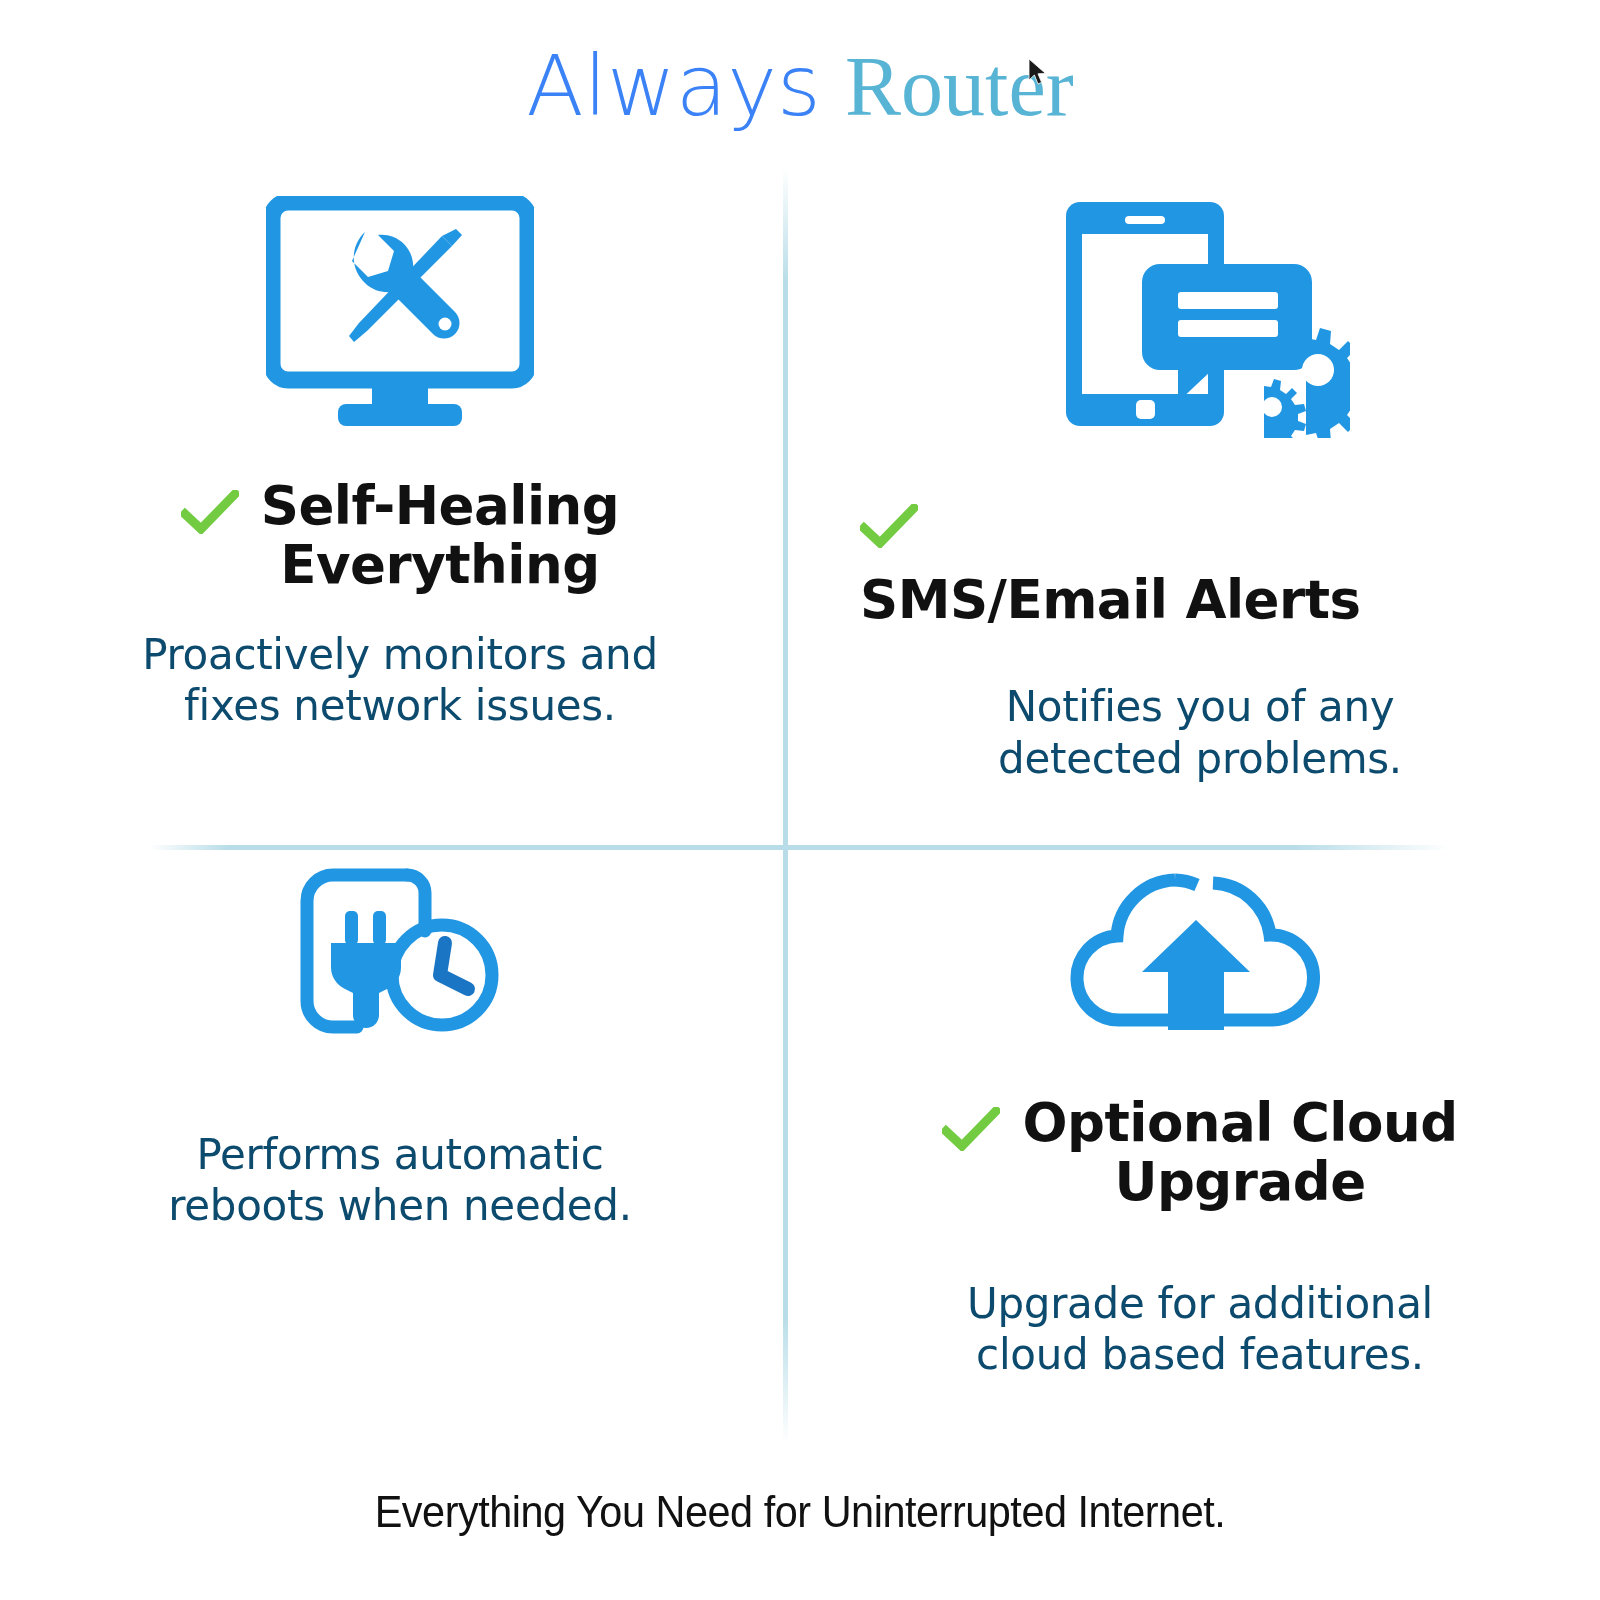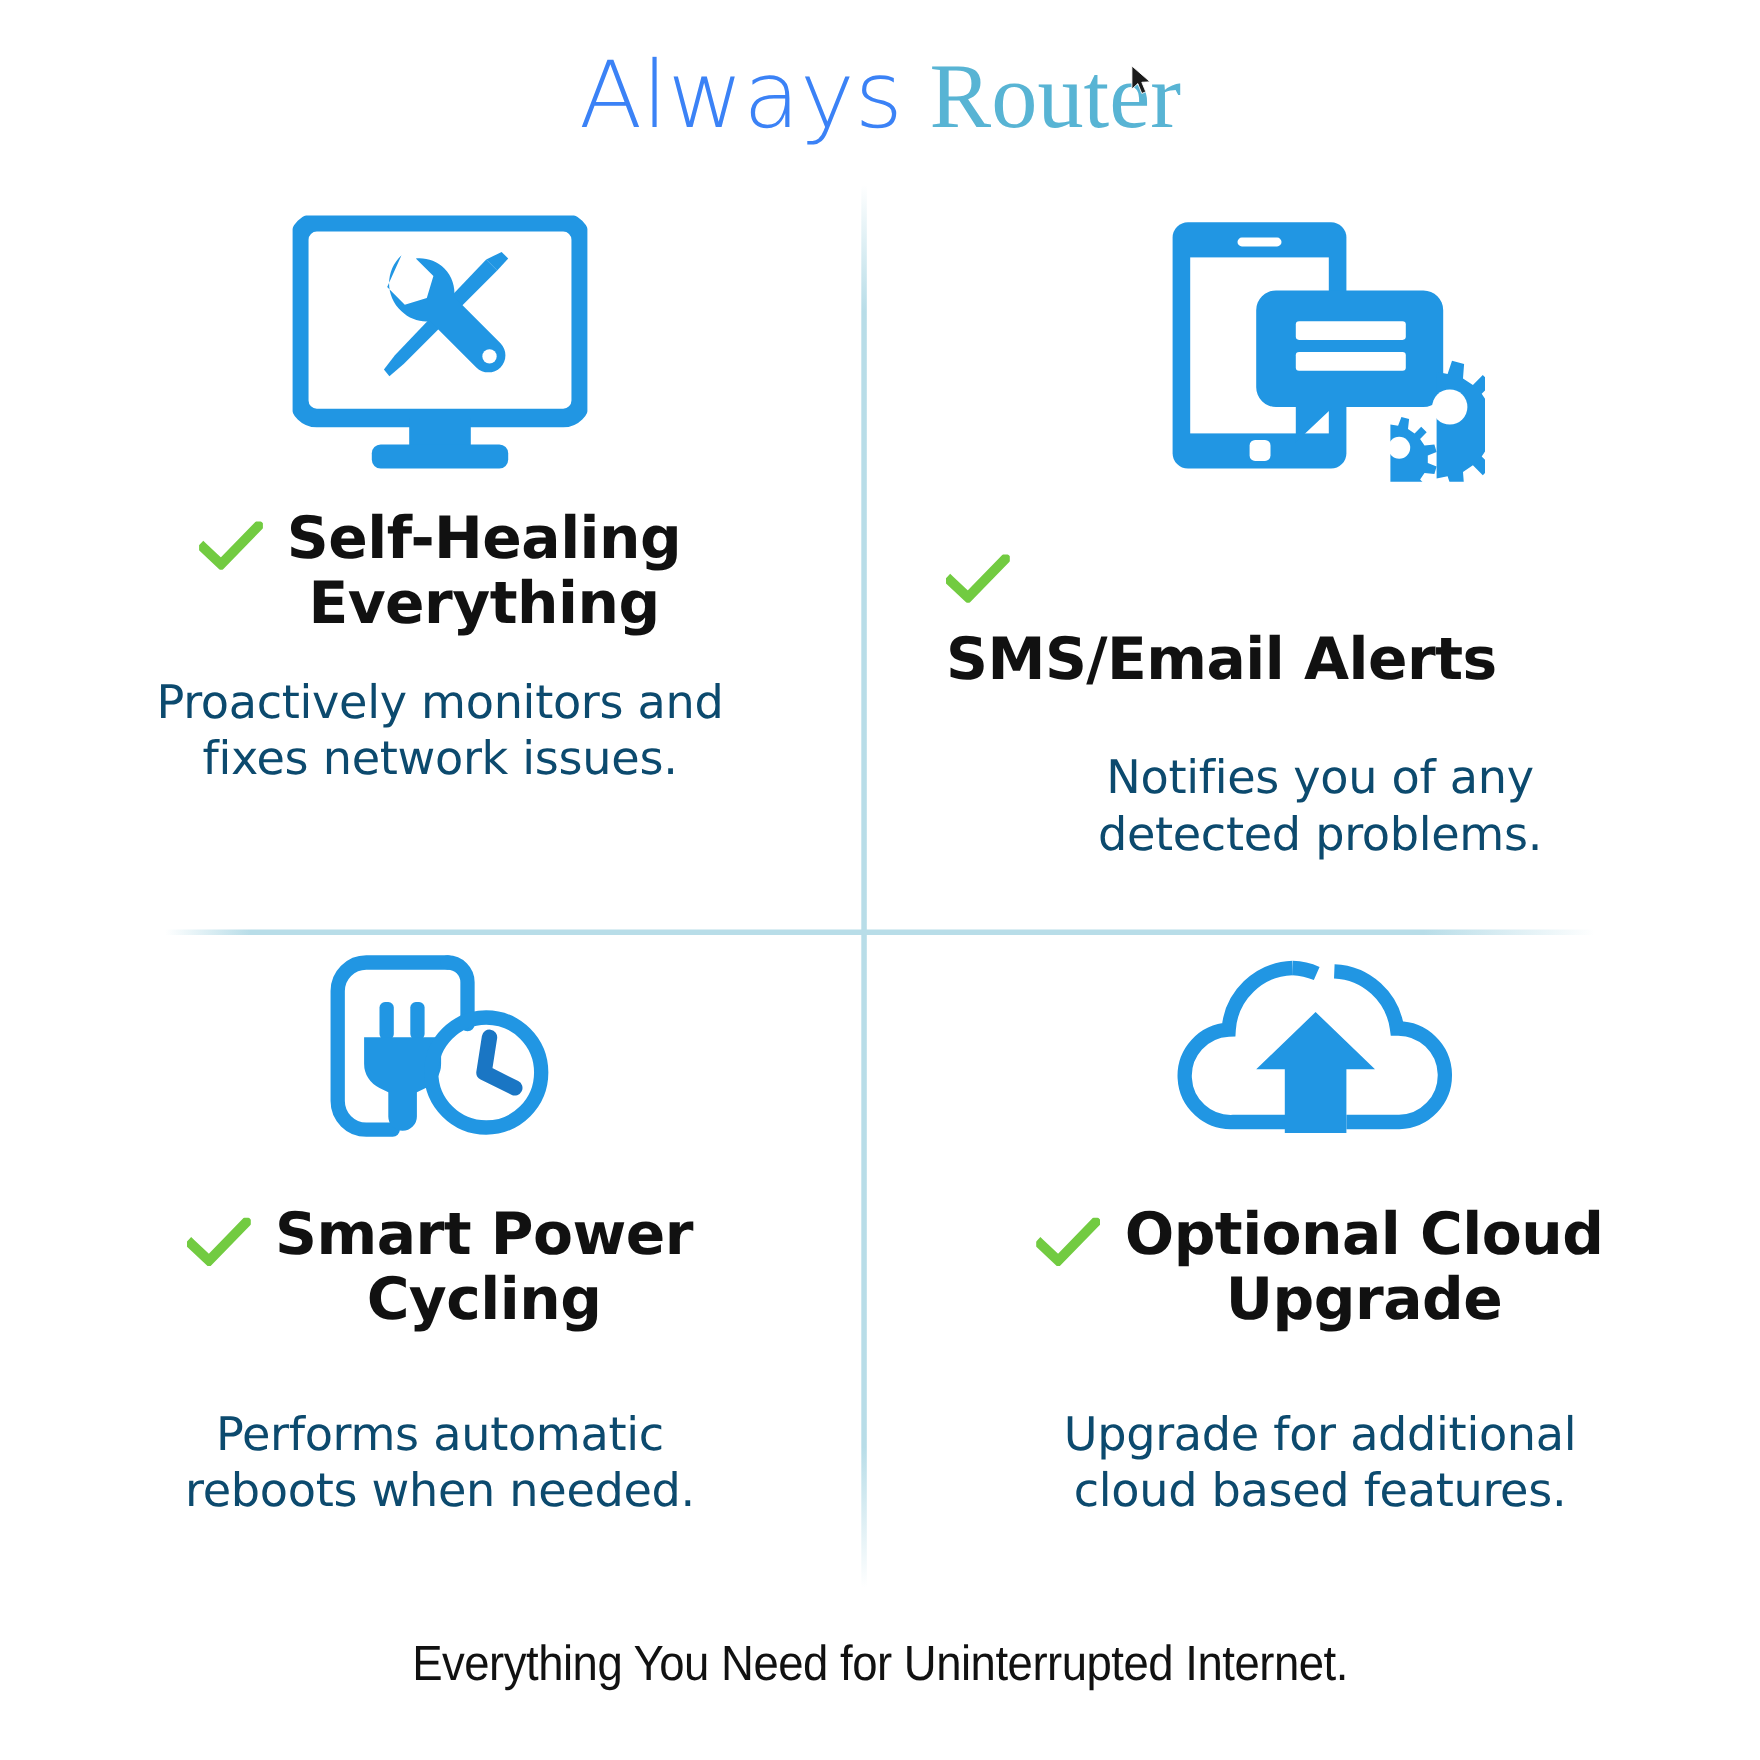--- a/index.html
+++ b/index.html
@@ -113,7 +113,7 @@
     align-items: flex-start;
     justify-content: center;
     gap: 22px;
-    margin-top: 22px;
+    margin-top: 38px;
     width: 100%;
   }
   .check {

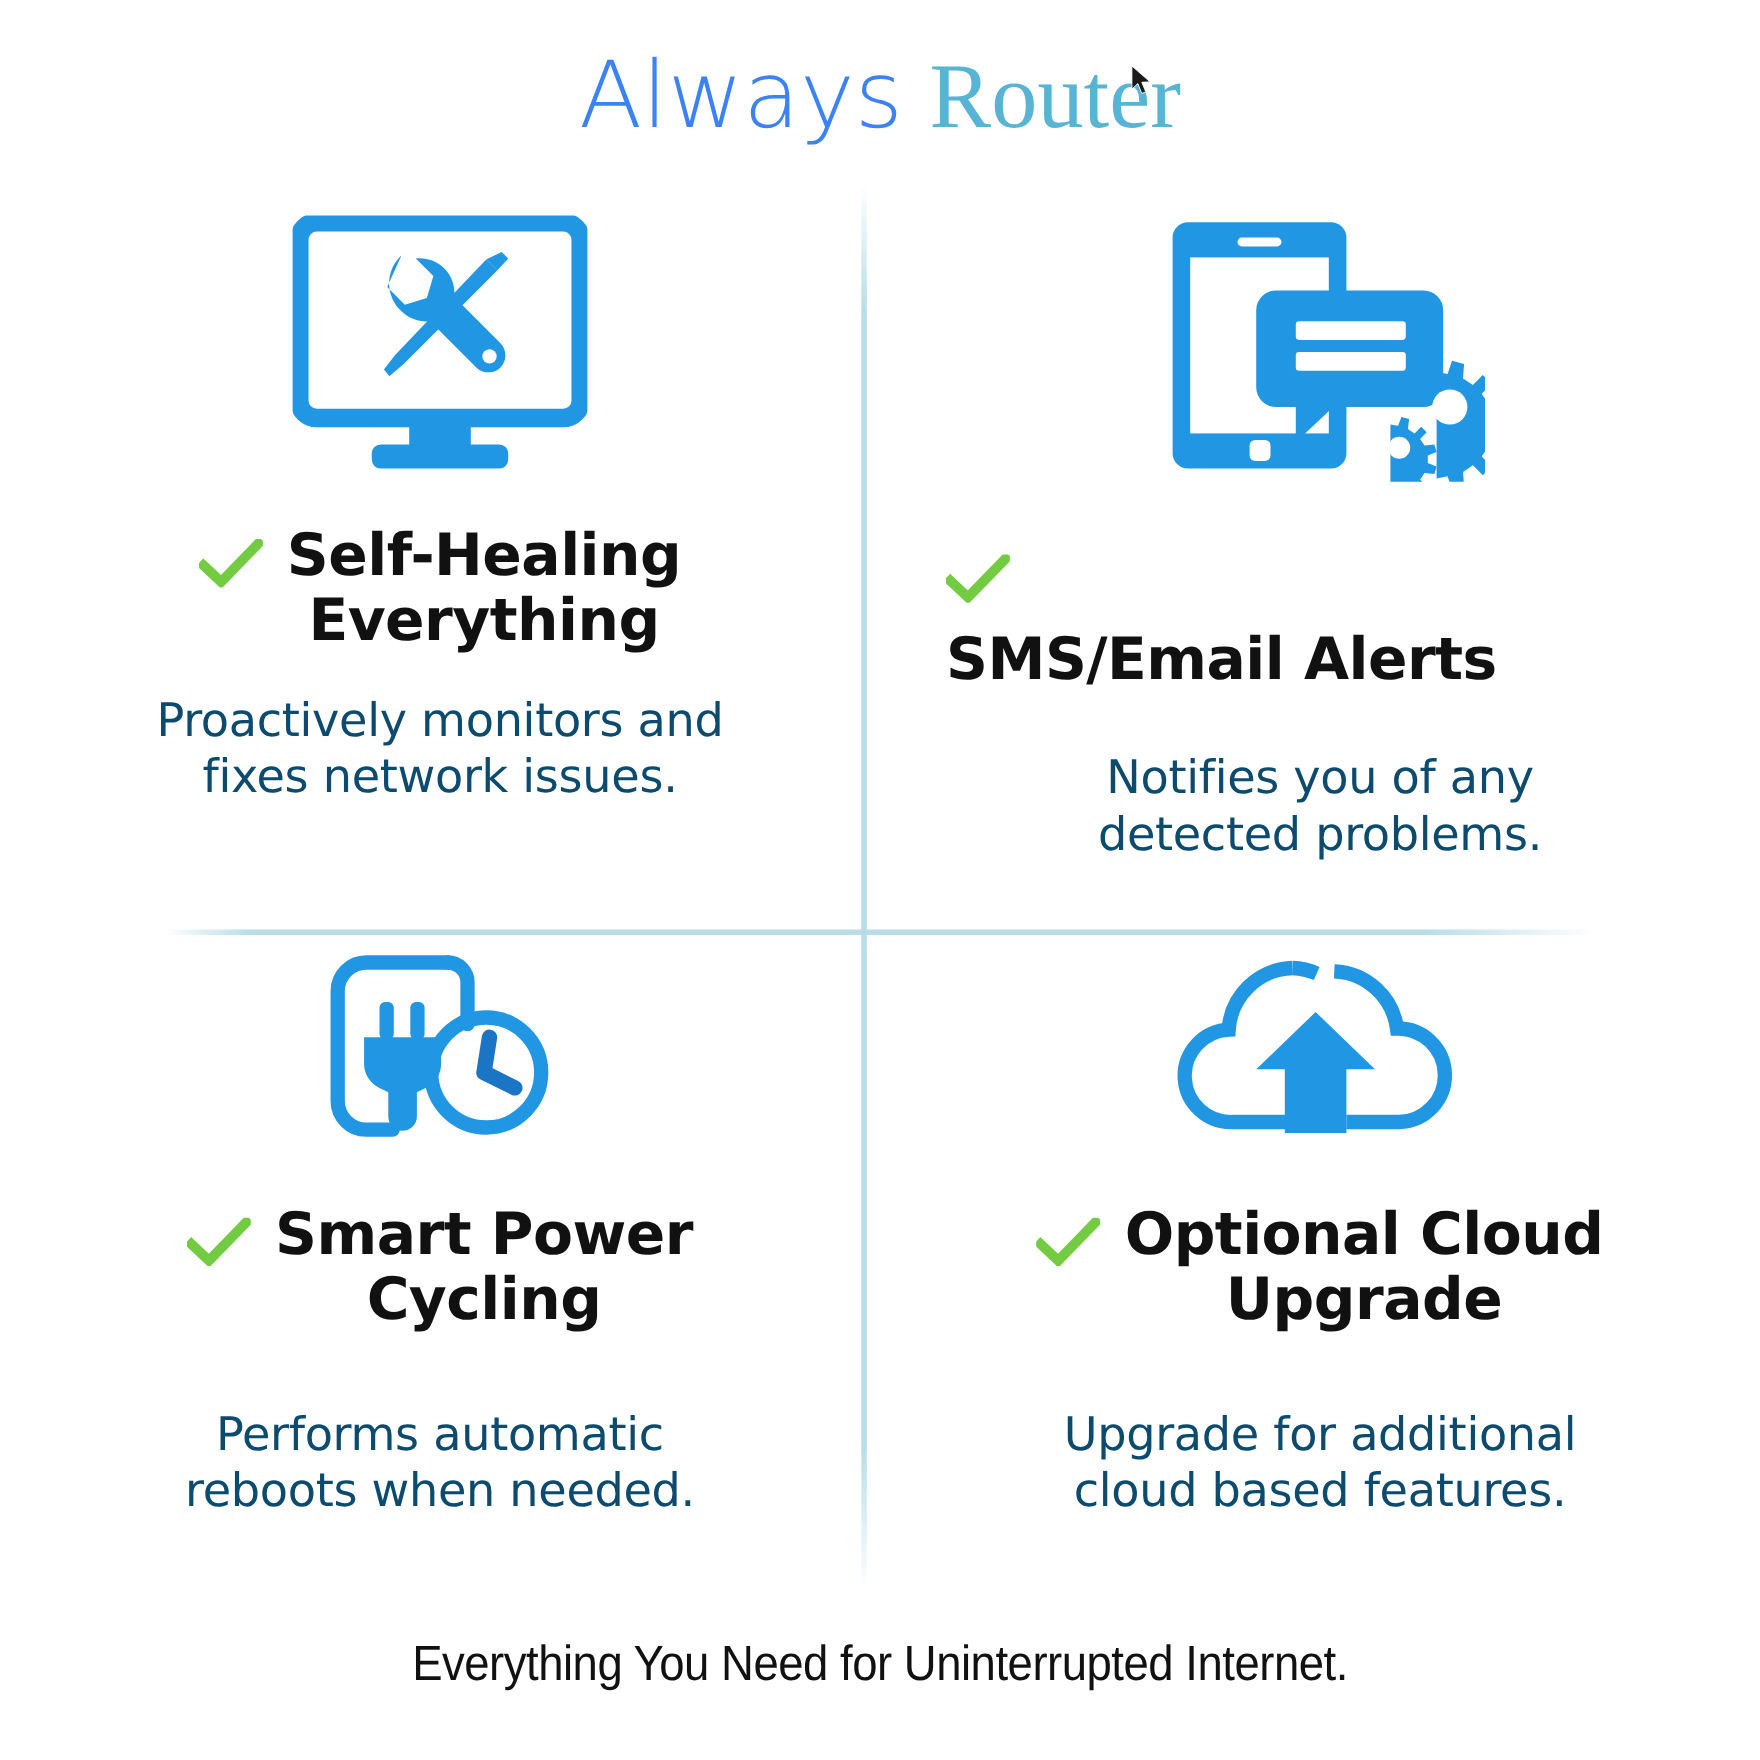--- a/index.html
+++ b/index.html
@@ -273,15 +273,6 @@
           <path d="M170 90 L165 122 L193 136" fill="none" stroke="#1a76c4" stroke-width="14" stroke-linecap="round" stroke-linejoin="round"></path>
         </svg>
       </div>
-      <div class="feature-title">
-        <svg class="check" width="58" height="44" viewBox="0 0 58 44">
-          <path d="M4 24 L20 39 L54 4" fill="none" stroke="#72CB41" stroke-width="9" stroke-linecap="square"></path>
-        </svg>
-        <div class="title-text">
-          <div>Smart Power</div>
-          <div>Cycling</div>
-        </div>
-      </div>
       <div class="desc-text">
         <div>Performs automatic</div>
         <div>reboots when needed.</div>

